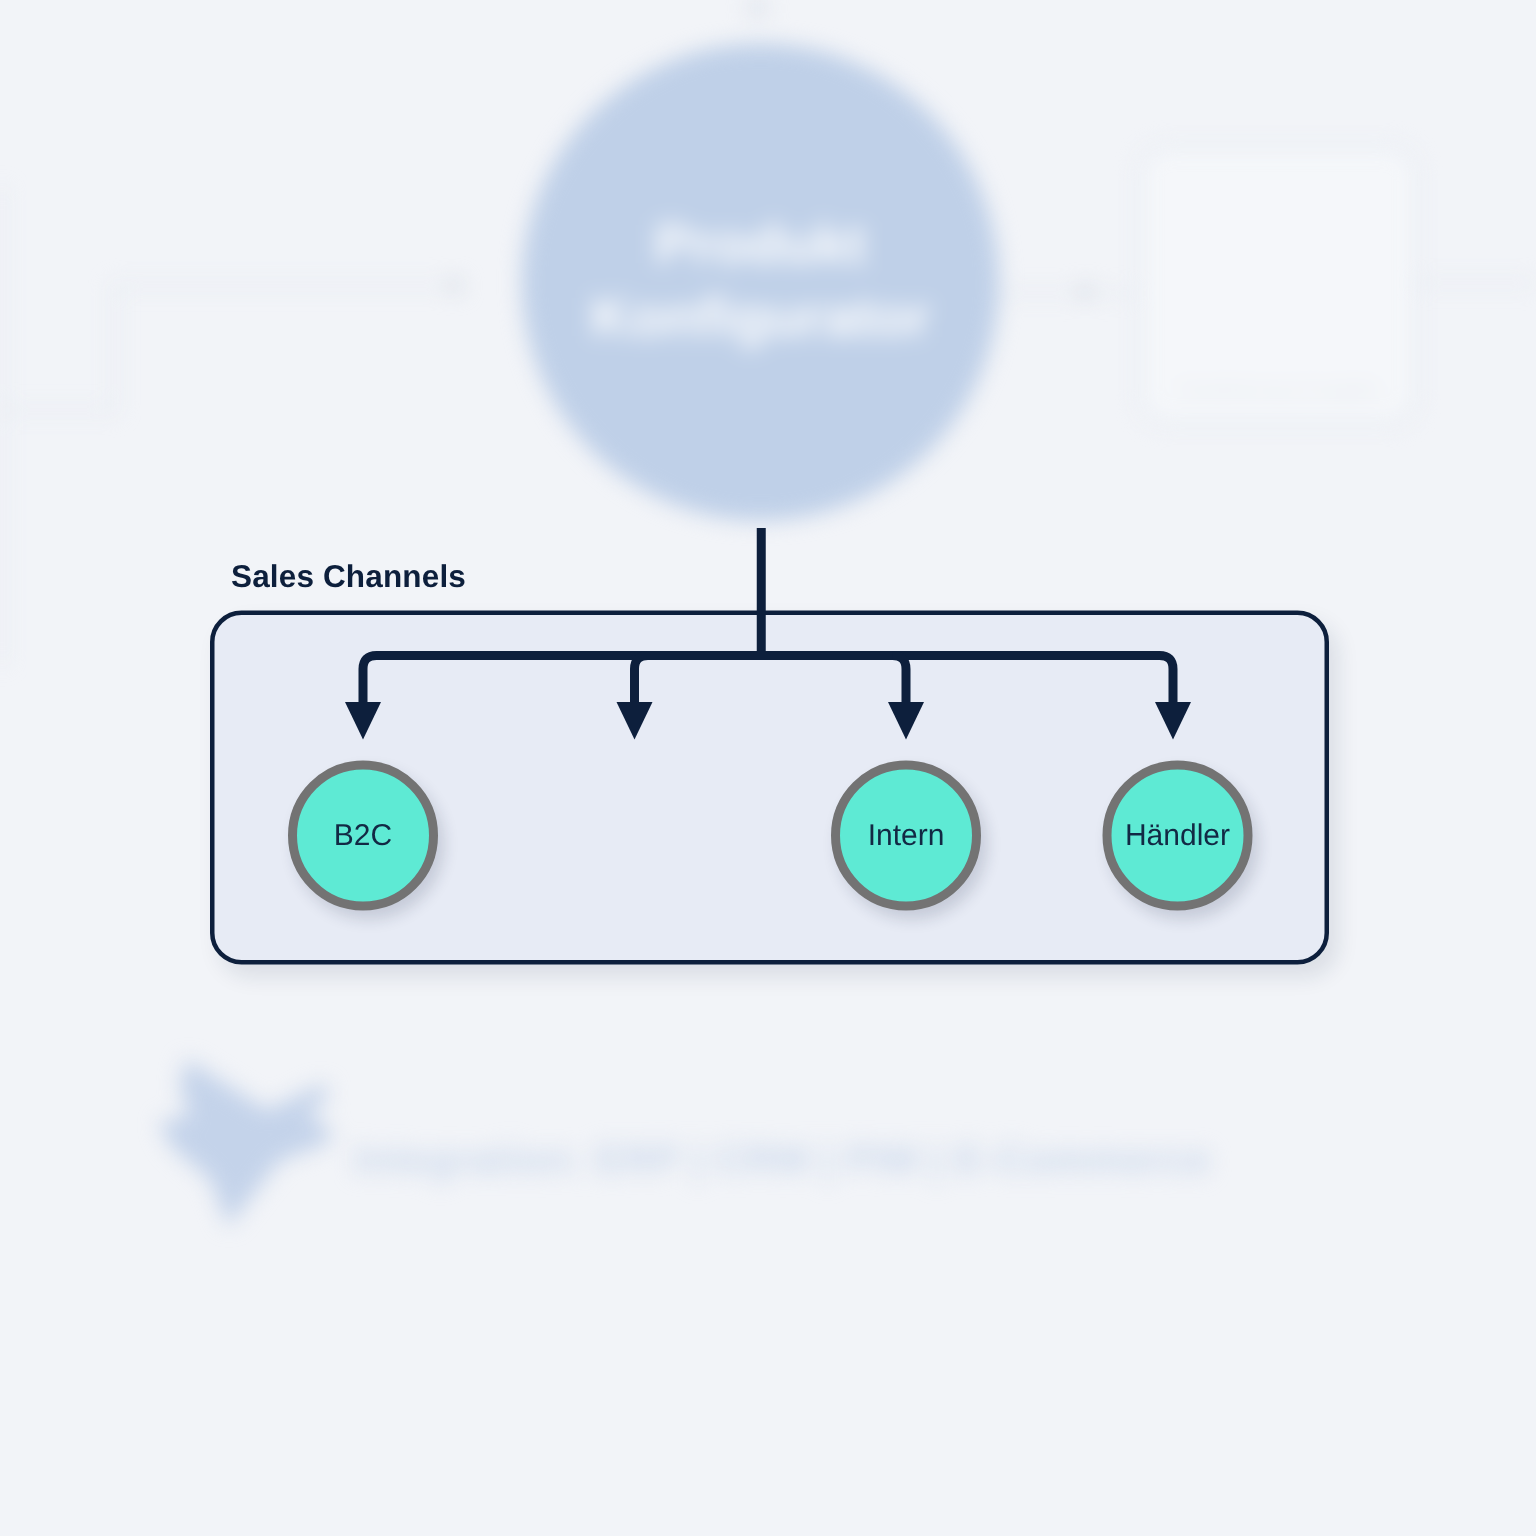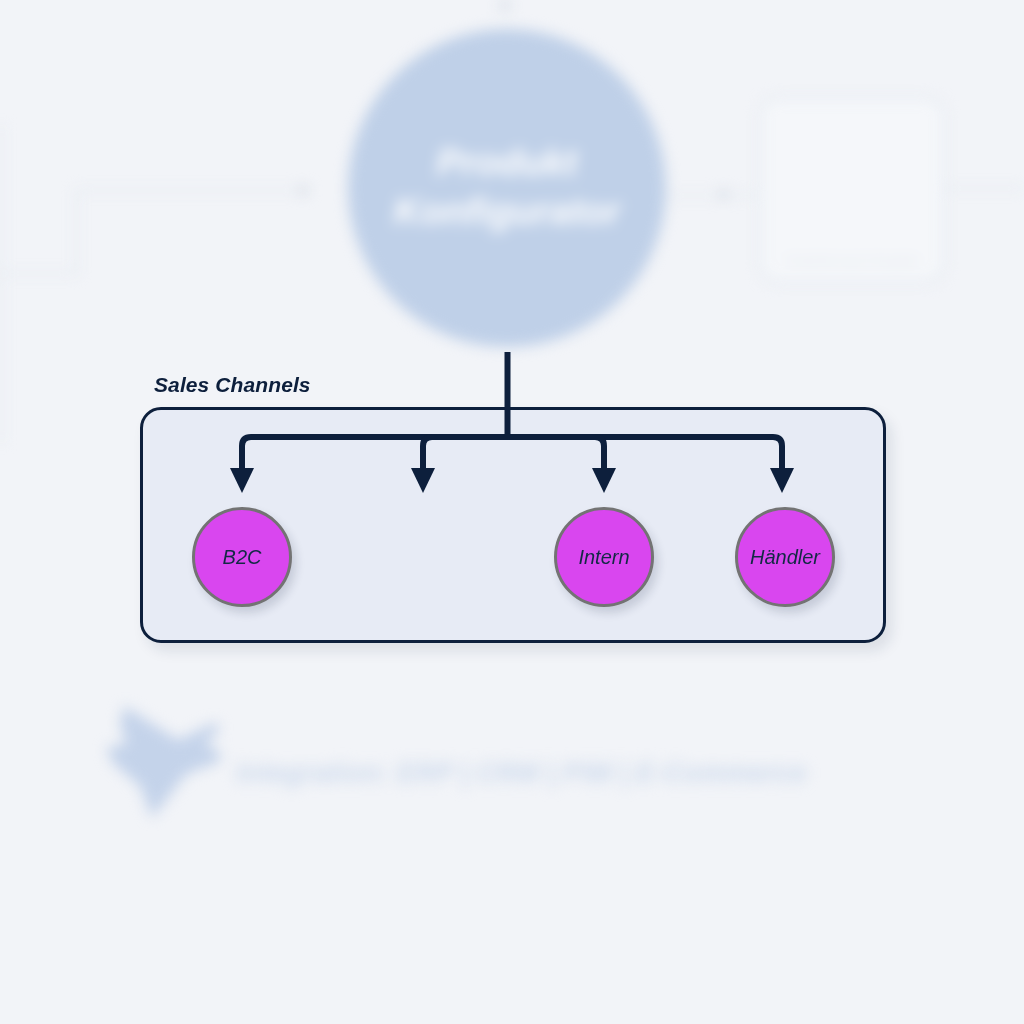--- a/index.html
+++ b/index.html
@@ -19,7 +19,6 @@
     inset: 0;
     width: 1024px;
     height: 1024px;
-    font-style: italic;
   }
 
   

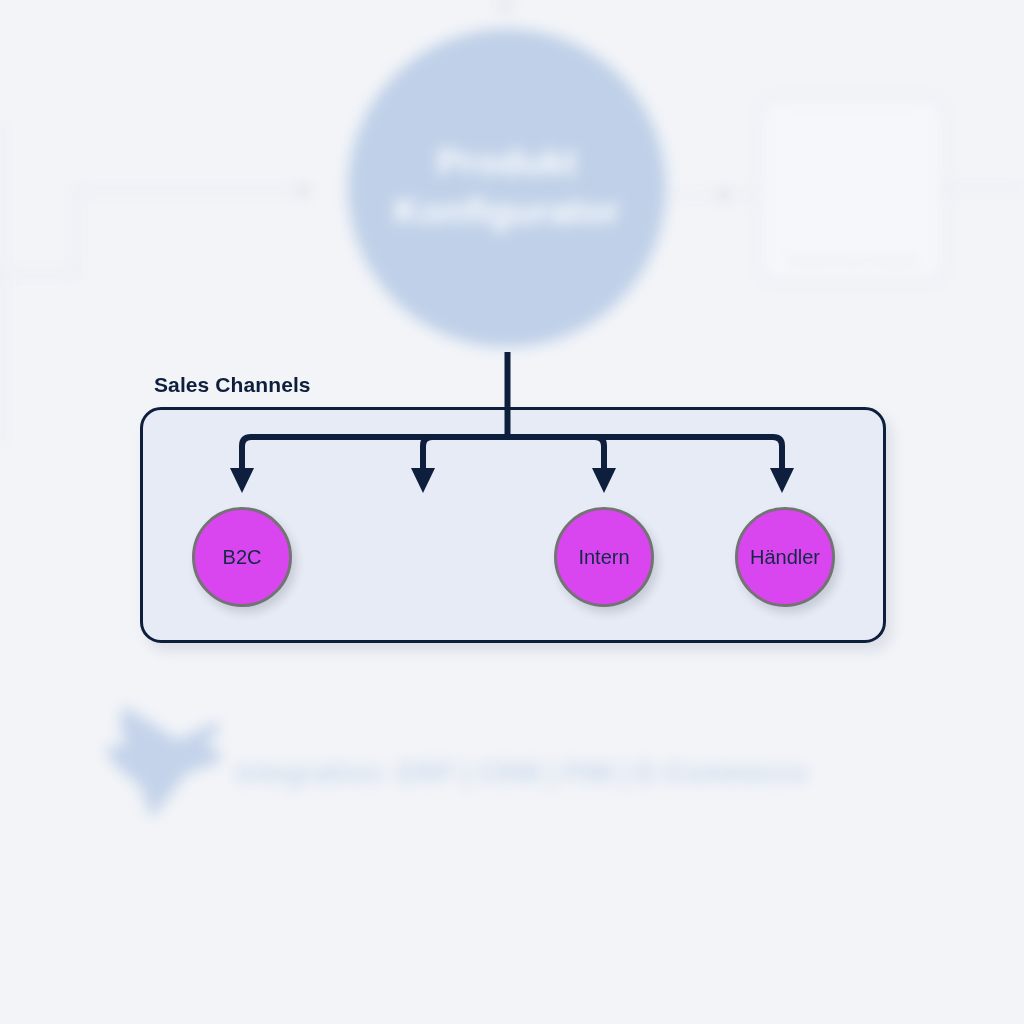--- a/index.html
+++ b/index.html
@@ -146,8 +146,8 @@
     width: 100px;
     height: 100px;
     border-radius: 50%;
-    background: #d946ef;
-    border: 3px solid #737373;
+    background: #5eead4;
+    border: 6px solid #737373;
     box-sizing: border-box;
     display: flex;
     align-items: center;

